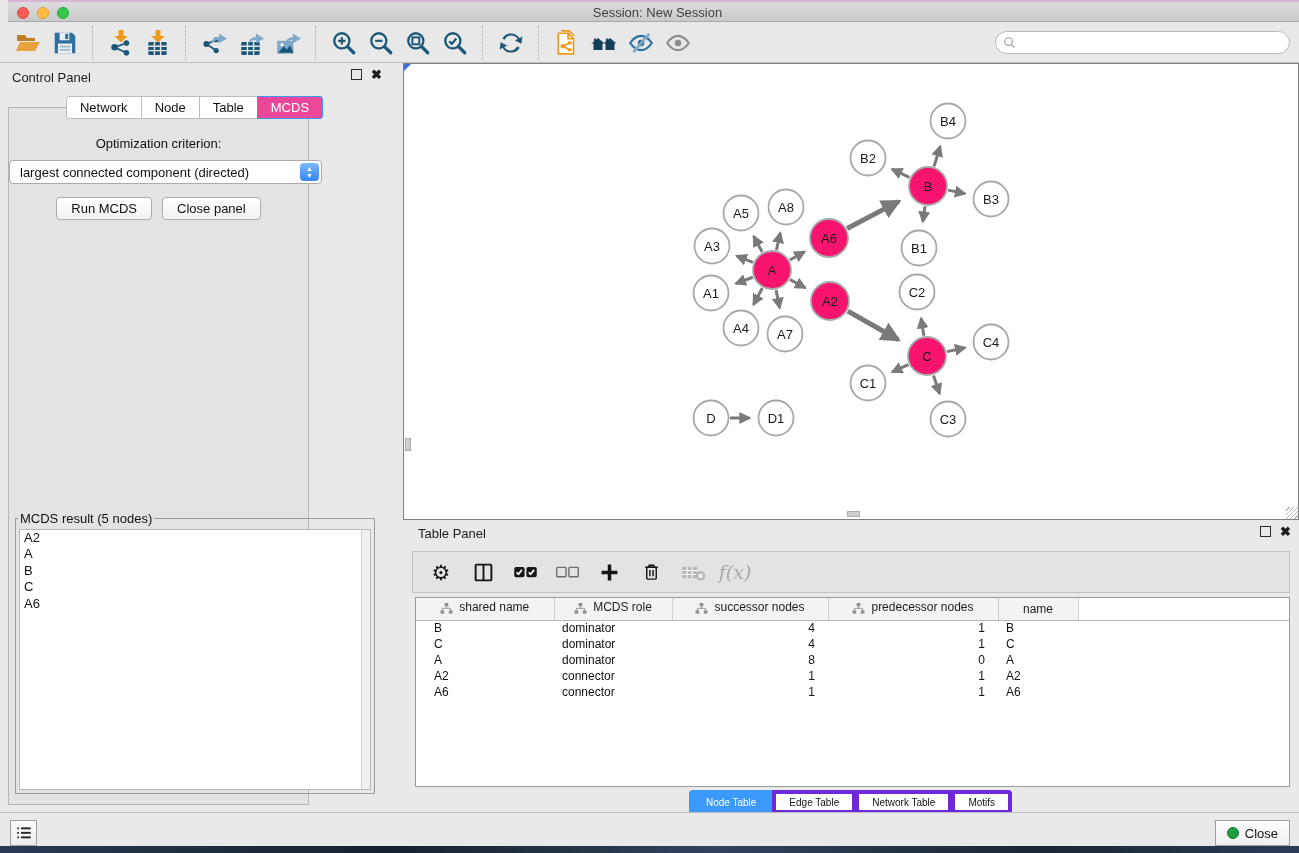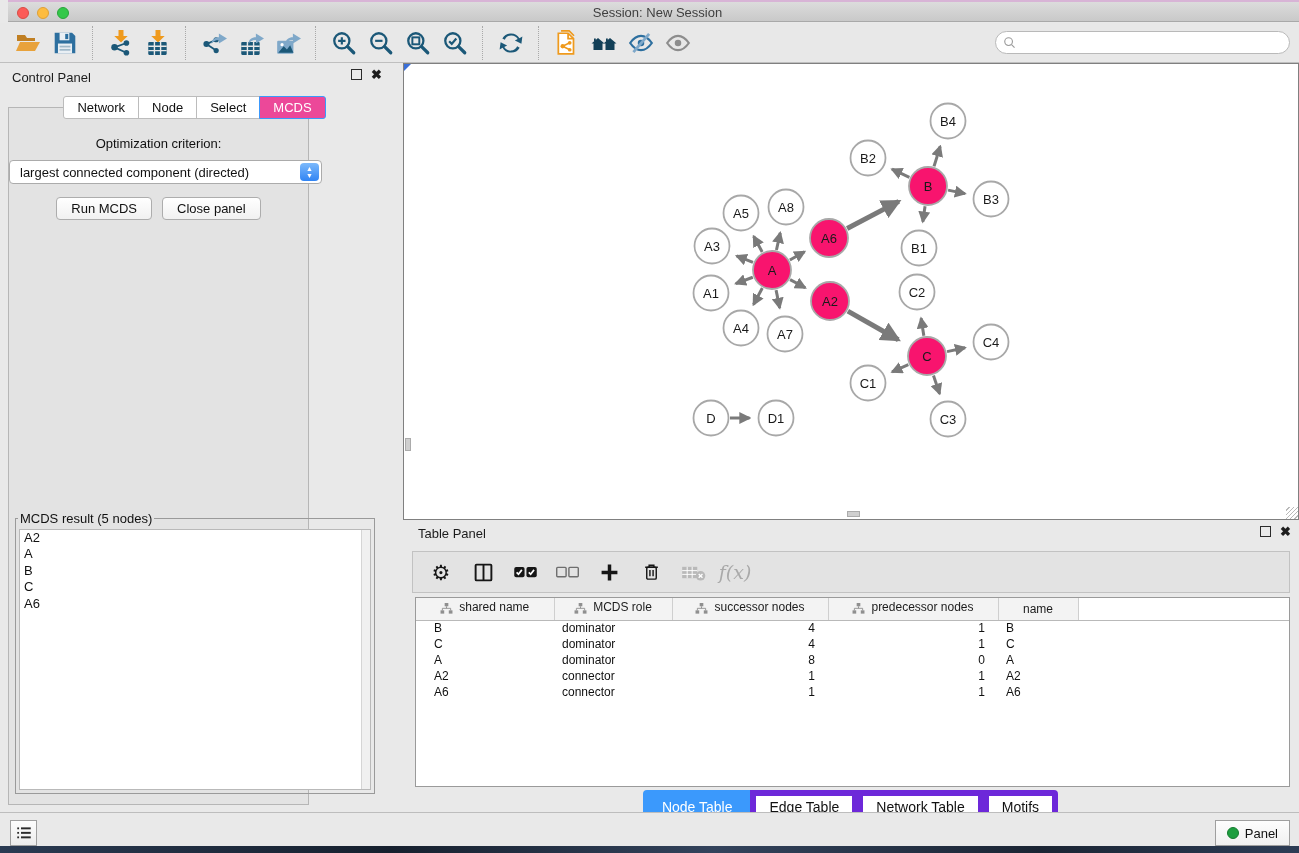--- a/index.html
+++ b/index.html
@@ -319,7 +319,7 @@
     <div class="cp-tabs" id="cp-tabs">
         <span class="tab">Network</span>
         <span class="tab">Node</span>
-        <span class="tab">Select</span>
+        <span class="tab">Table</span>
         <span class="tab active">MCDS</span>
       </div>
     <div class="cp-body">

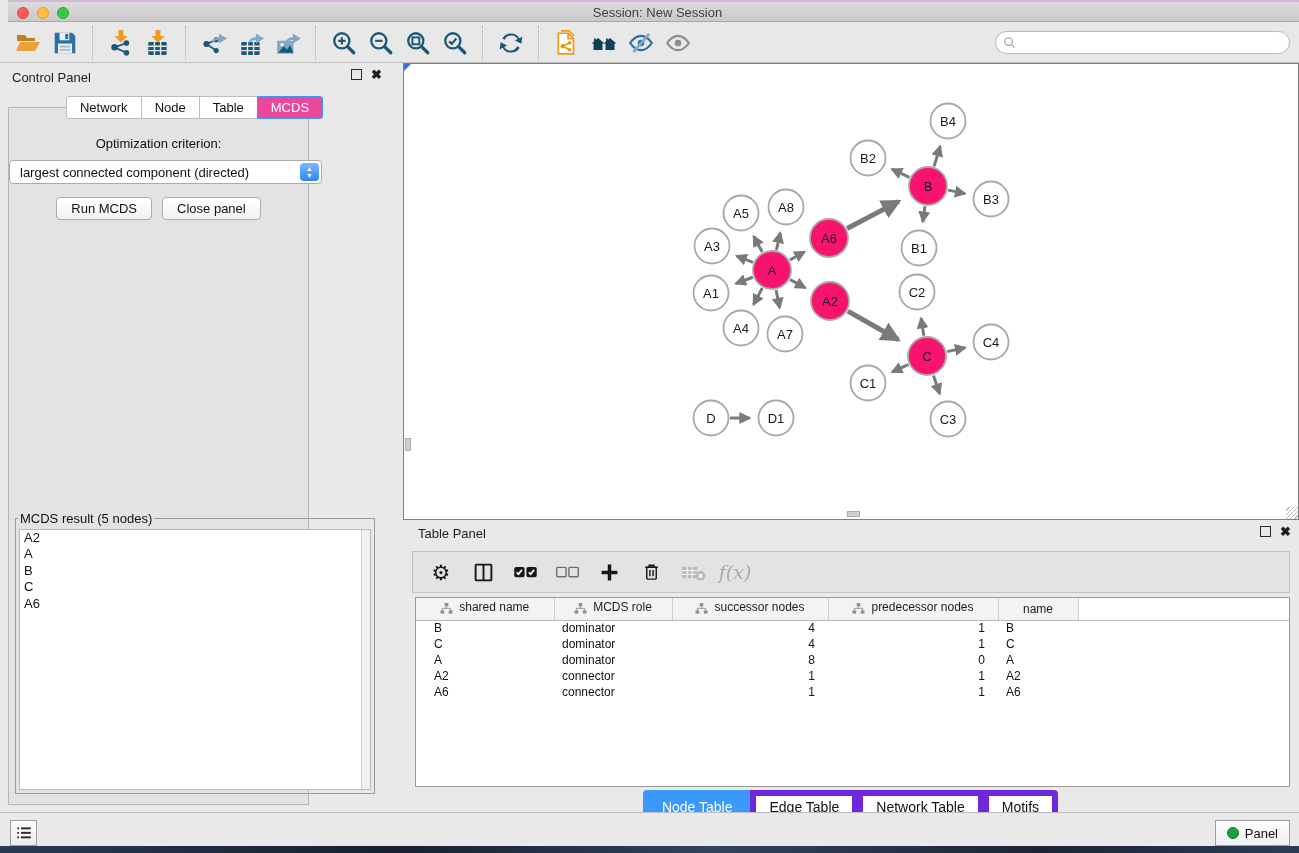--- a/index.html
+++ b/index.html
@@ -89,7 +89,7 @@
   .dtable td.num { text-align:right; padding-right:13px; }
   .dtable td.c0 { padding-left:18px; }
   .tp-tabs { position:absolute; left:0; top:270px; width:100%; display:flex; justify-content:center; }
-  .ttab { font-size:14px; color:#111; background:#fff; border:6px solid #6d28d9; padding:2.5px 13px; margin-left:-1px; }
+  .ttab { font-size:10px; color:#111; background:#fff; border:4px solid #6d28d9; padding:2.5px 13px; margin-left:-1px; }
   .ttab:first-child { border-radius:4px 0 0 4px; }
   .ttab:last-child { border-radius:0 4px 4px 0; }
   .ttab.active { background:#3b99fc; border-color:#3b99fc; color:#fff; }

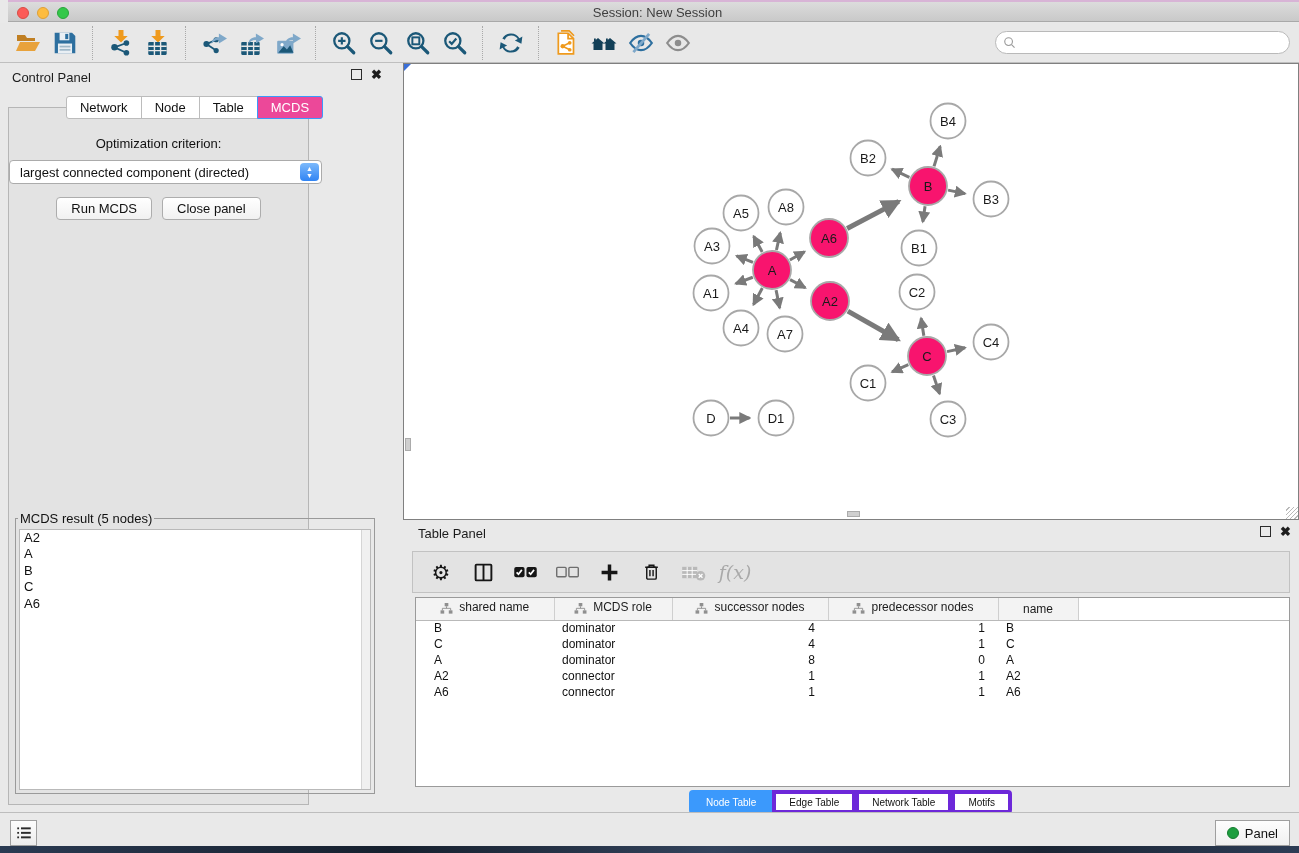--- a/index.html
+++ b/index.html
@@ -658,7 +658,7 @@
     </div>
     <div class="memory-btn">
       <span class="mem-dot"></span>
-      <span>Panel</span>
+      <span>Close</span>
     </div>
   </div>
   <div class="desktop-strip"></div>

